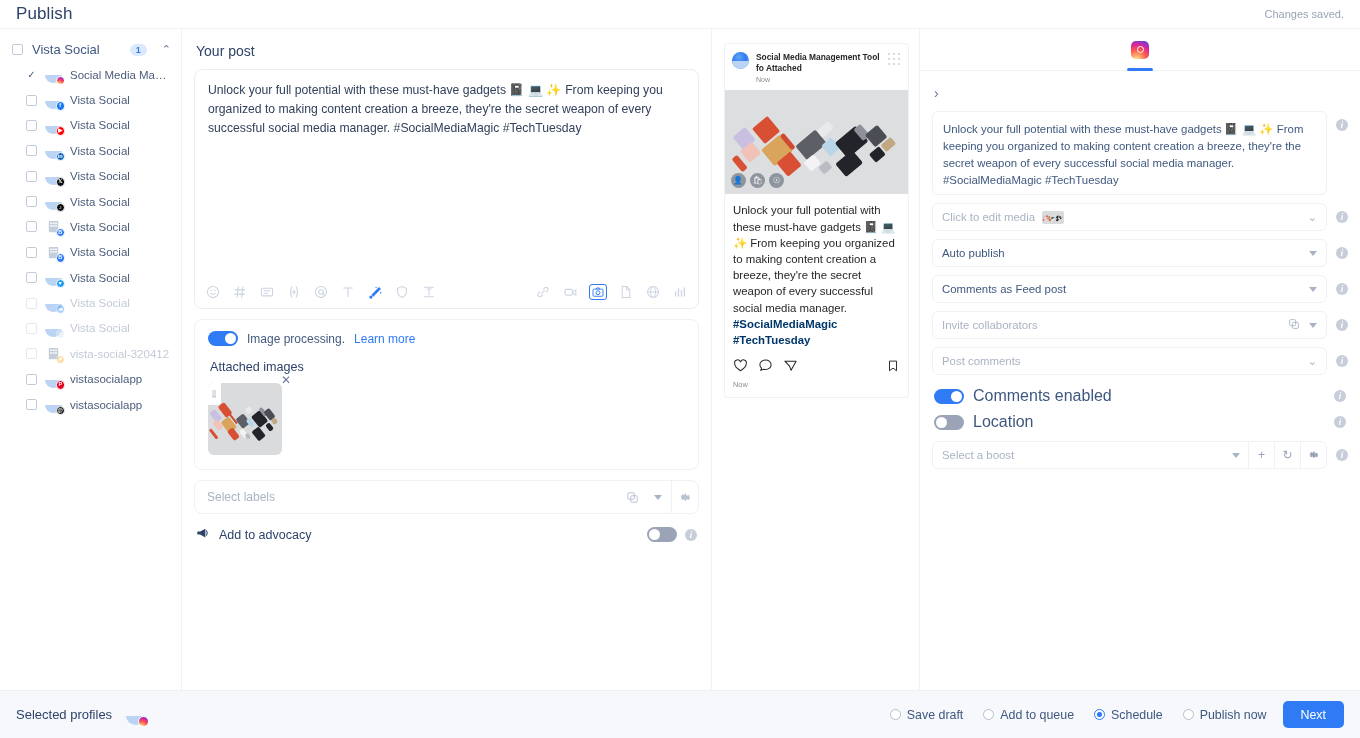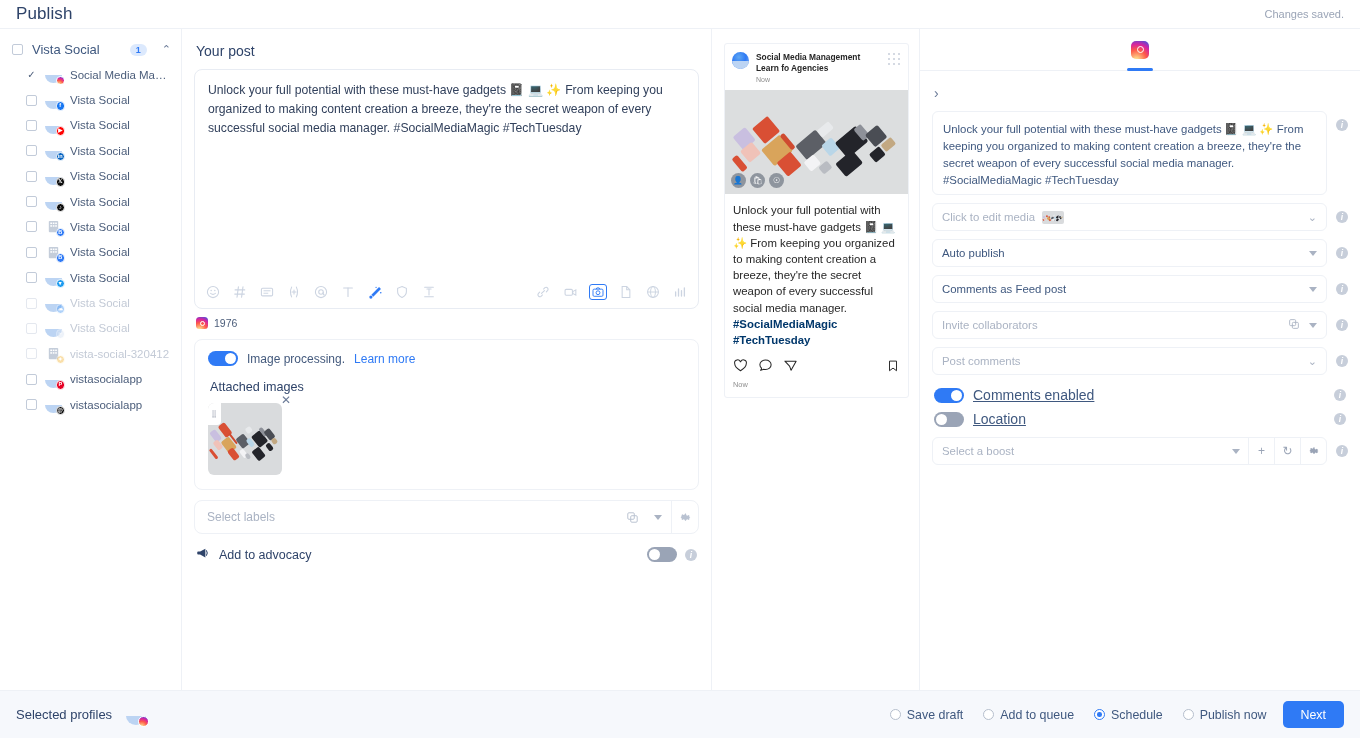--- a/index.html
+++ b/index.html
@@ -552,7 +552,7 @@
       <div class="ig-head">
         <span class="ig-av"></span>
         <span class="ig-nm">
-          <span>Social Media Management Learn fo Agencies</span>
+          <span>Social Media Management Tool fo Attached</span>
           <span class="ig-now" style="display:block">Now</span>
         </span>
         <span class="grid-ic">

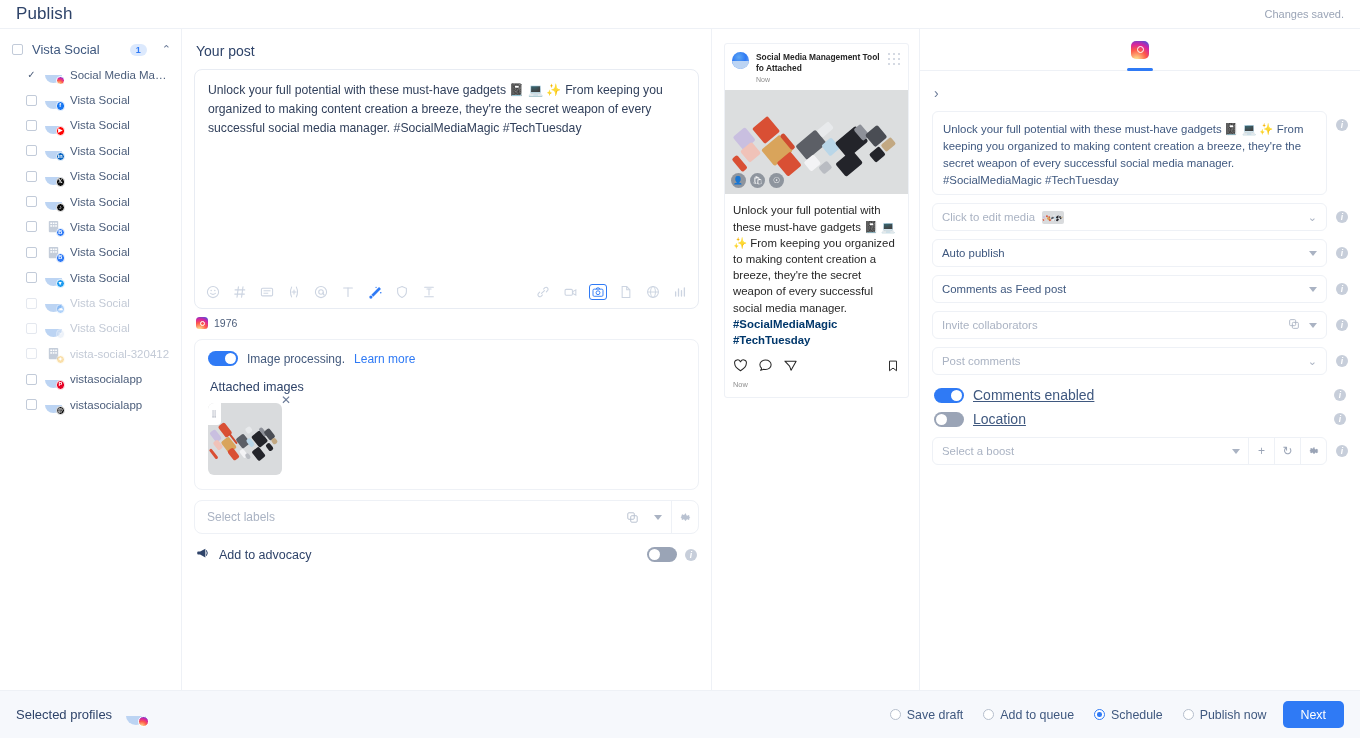--- a/index.html
+++ b/index.html
@@ -471,12 +471,6 @@
       </div>
     </div>
 
-    <div class="charrow">
-      <span class="ig-dot">
-          <i></i>
-        </span>
-      <span class="charcount">1976</span>
-    </div>
 
     <div class="attach-card">
       <div class="imgproc">

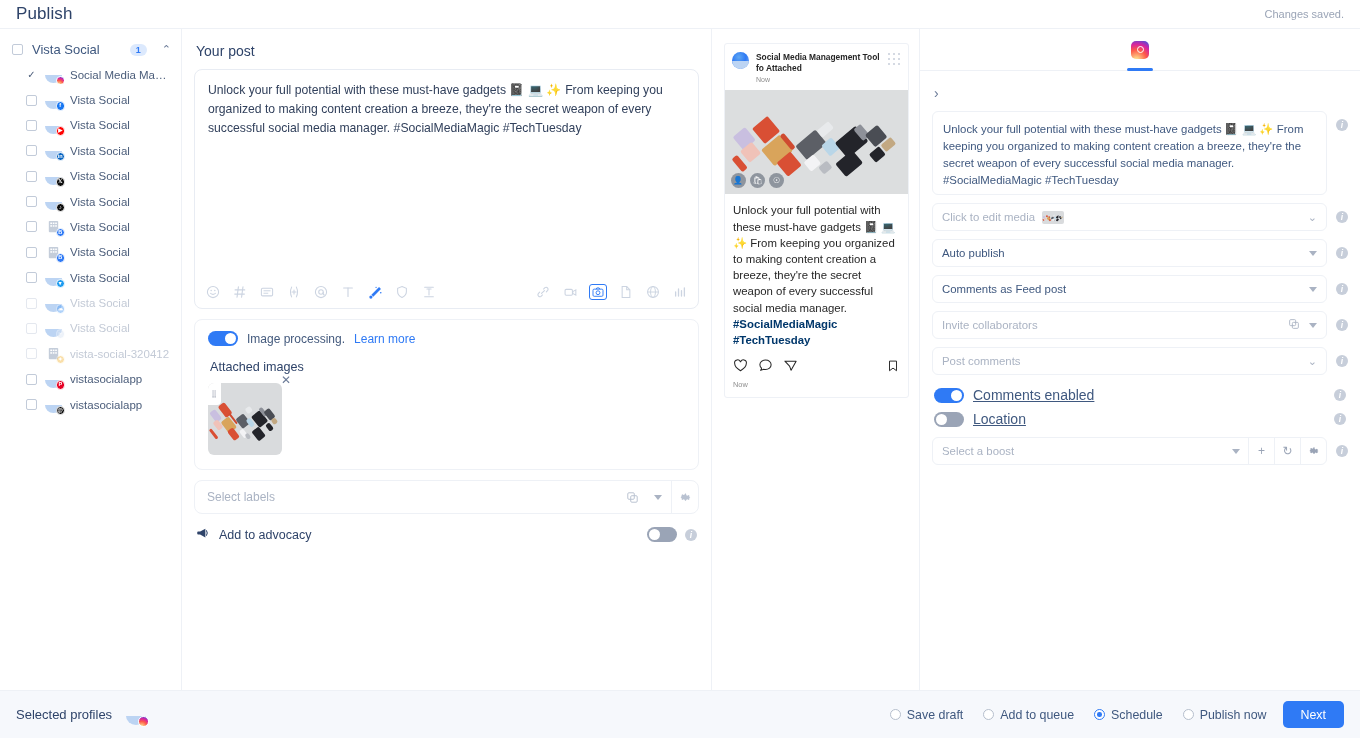--- a/index.html
+++ b/index.html
@@ -185,7 +185,7 @@
   .dcaret{ width:0;height:0;border-left:4px solid transparent;border-right:4px solid transparent;border-top:5px solid #aab3c3; }
   .chevd{ font-size:11px;color:#aab3c3; }
   .tgrow{ display:flex;align-items:center;gap:9px;padding:4px 0 4px 2px; }
-  .tgrow .lb{ font-size:14px;color:#3f587f;text-decoration:underline; }
+  .tgrow .lb{ font-size:16px;color:#3f587f; }
   .tgrow .info-i{ margin-left:auto;margin-right:2px; }
   .boostrow{ display:flex;align-items:center;margin-top:6px; }
   .boostfield{ flex:1;border:1px solid #eef1f6;border-radius:6px;height:28px;display:flex;align-items:center;font-size:11.4px; }

